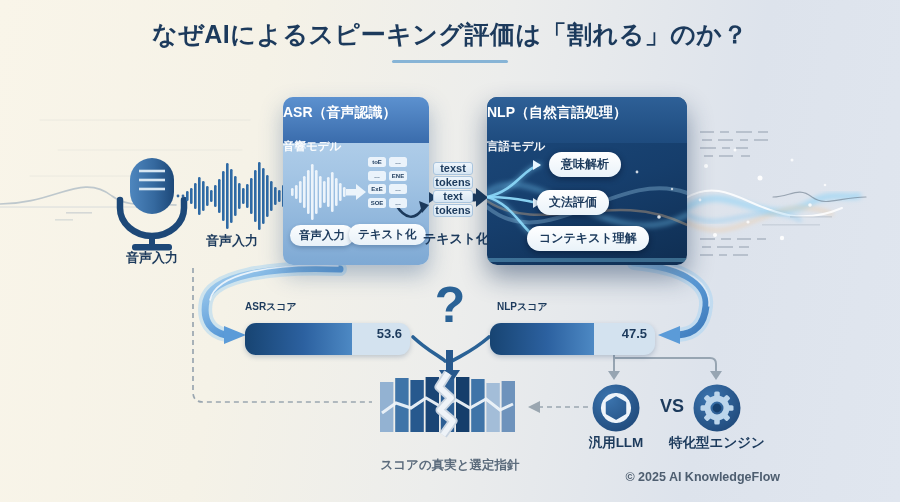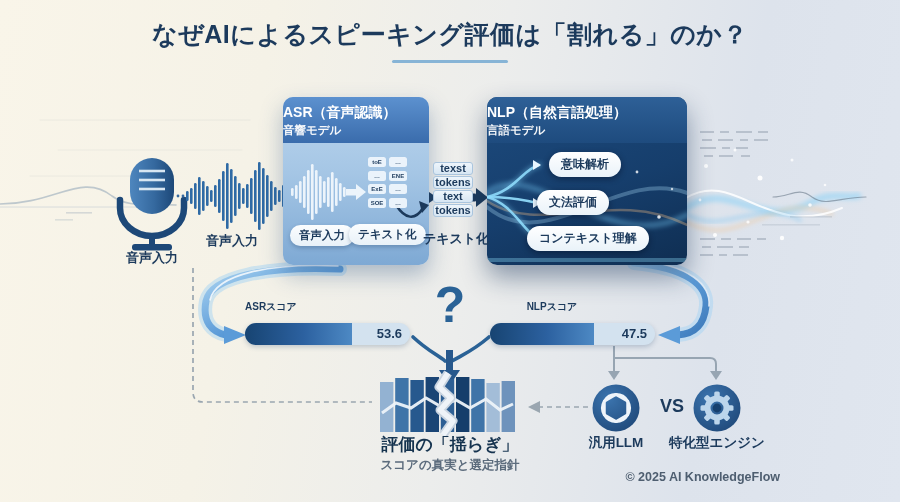--- a/index.html
+++ b/index.html
@@ -29,7 +29,7 @@
   .asr-head{background:linear-gradient(180deg,#5c91cf,#3a6cac);}
   .nlp-head{background:linear-gradient(180deg,#2e6097,#1e4b7e);}
   .box-title{font-size:14px;font-weight:700;margin-top:7px;}
-  .box-sub{font-size:11.5px;font-weight:700;margin-top:1px;opacity:.95;}
+  .box-sub{font-size:11.5px;font-weight:700;margin-top:17px;opacity:.95;}
 
   .asr-chip-grid{position:absolute;left:85px;top:60px;width:40px;display:grid;
     grid-template-columns:18px 18px;grid-gap:3.5px 3px;z-index:3;}

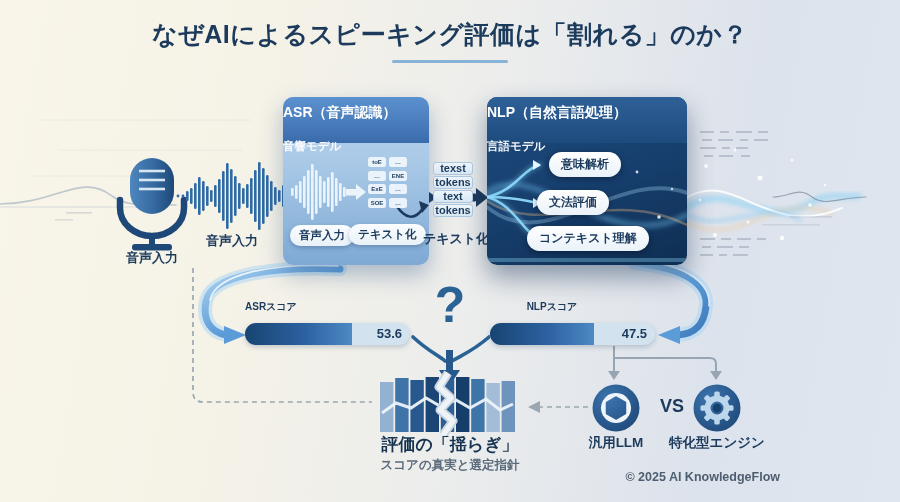--- a/index.html
+++ b/index.html
@@ -384,7 +384,7 @@
   <div class="txt jp-label" style="left:417px;top:230px;width:78px;">テキスト化</div>
 
   <div class="txt jp-label score-label" style="left:245px;top:300px;width:110px;text-align:left;">ASRスコア</div>
-  <div class="txt jp-label score-label" style="left:497px;top:300px;width:110px;text-align:center;">NLPスコア</div>
+  <div class="txt jp-label score-label" style="left:497px;top:300px;width:110px;text-align:left;">NLPスコア</div>
 
   <div class="txt qmark">?</div>
 

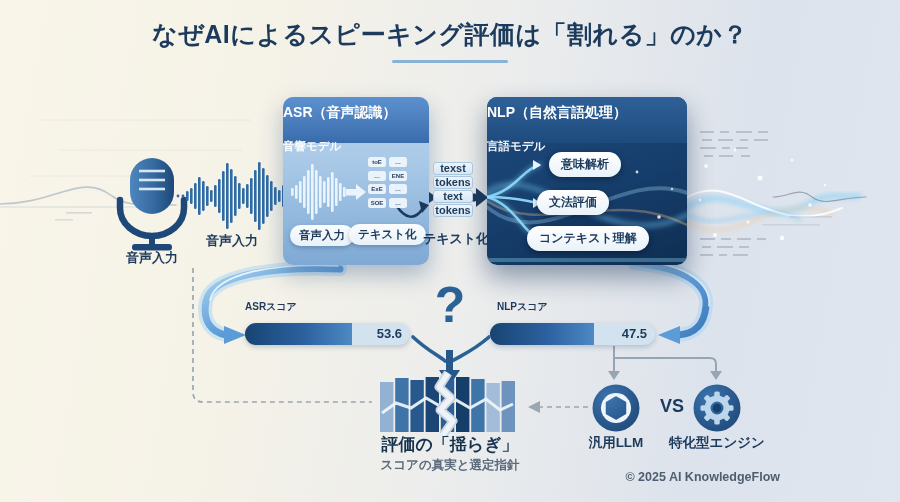--- a/index.html
+++ b/index.html
@@ -48,7 +48,7 @@
     font-size:11px;font-weight:700;color:#1c3a5c;text-align:center;z-index:2;}
 
   .score-label{font-size:10px;}
-  .bar{position:absolute;width:165px;height:22px;border-radius:11px;background:#d3e2ef;
+  .bar{position:absolute;width:165px;height:32px;border-radius:11px;background:#d3e2ef;
     box-shadow:0 2px 5px rgba(40,70,110,.25);z-index:2;}
   .bar-fill{position:absolute;left:0;top:0;bottom:0;border-radius:11px 0 0 11px;
     background:linear-gradient(90deg,#174472,#2c61a0 55%,#4d89c4);}

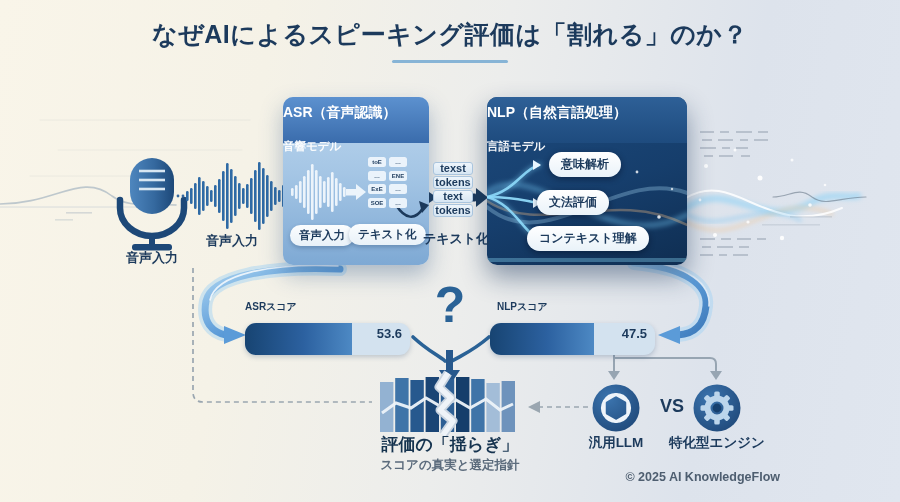--- a/index.html
+++ b/index.html
@@ -388,7 +388,6 @@
 
   <div class="txt qmark">?</div>
 
-  <div class="txt result-title">評価の「揺らぎ」</div>
   <div class="txt result-sub">スコアの真実と選定指針</div>
 
   <div class="txt jp-label engine-label" style="left:566px;top:434px;width:100px;">汎用LLM</div>

